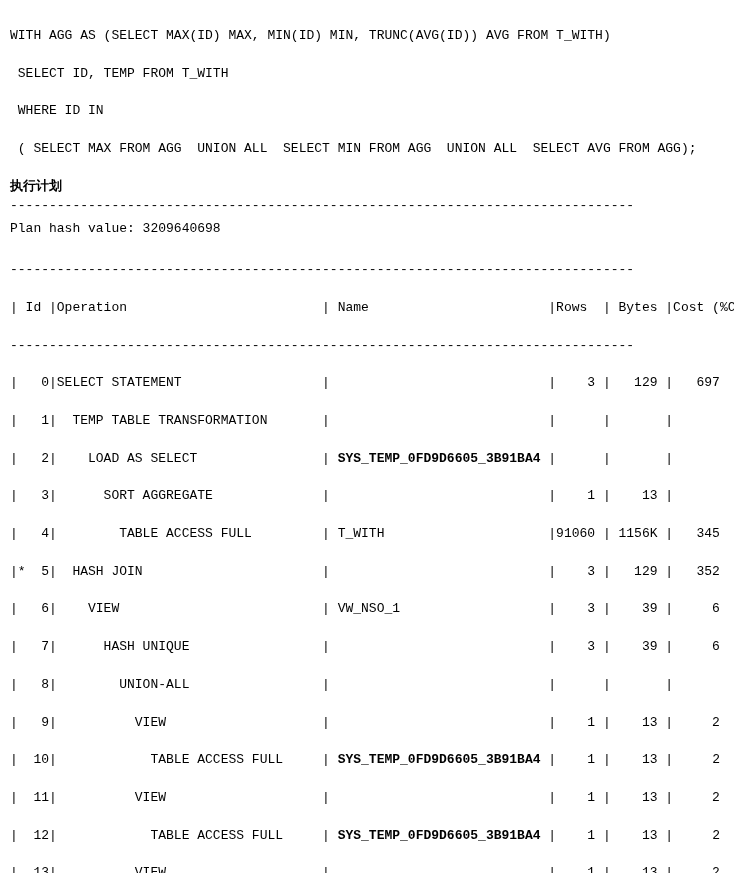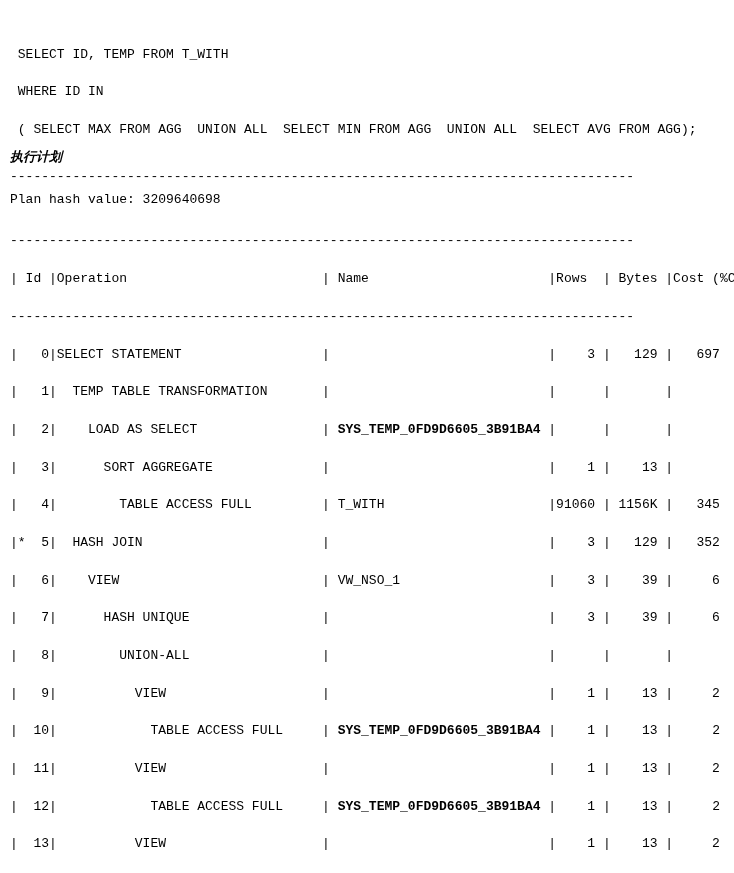--- a/index.html
+++ b/index.html
@@ -32,6 +32,7 @@
 <body>
 
 <div class="sql-block">
+<span>WITH AGG AS (SELECT MAX(ID) MAX, MIN(ID) MIN, TRUNC(AVG(ID)) AVG FROM T_WITH)</span>
 <br><span> SELECT ID, TEMP FROM T_WITH</span>
 <br><span> WHERE ID IN</span>
 <br><span> ( SELECT MAX FROM AGG  UNION ALL  SELECT MIN FROM AGG  UNION ALL  SELECT AVG FROM AGG);</span>

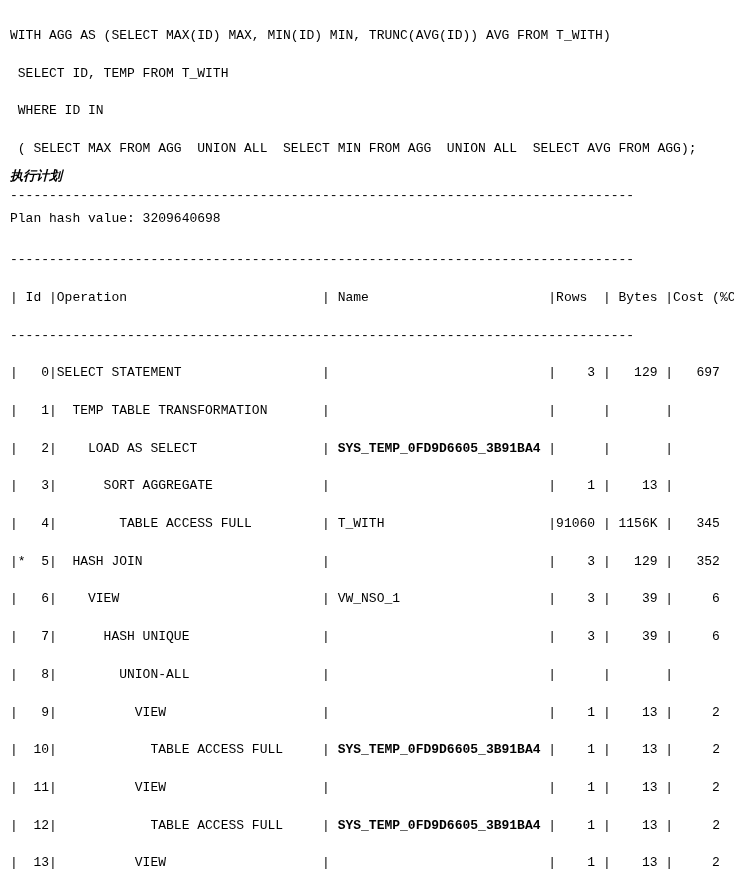--- a/index.html
+++ b/index.html
@@ -19,9 +19,8 @@
     }
     .section-title {
       font-weight: bold;
-      margin-top: 8px;
+      margin-top: 18px;
       margin-bottom: 2px;
-      font-style: italic;
     }
     .plan-table {
       white-space: pre;

